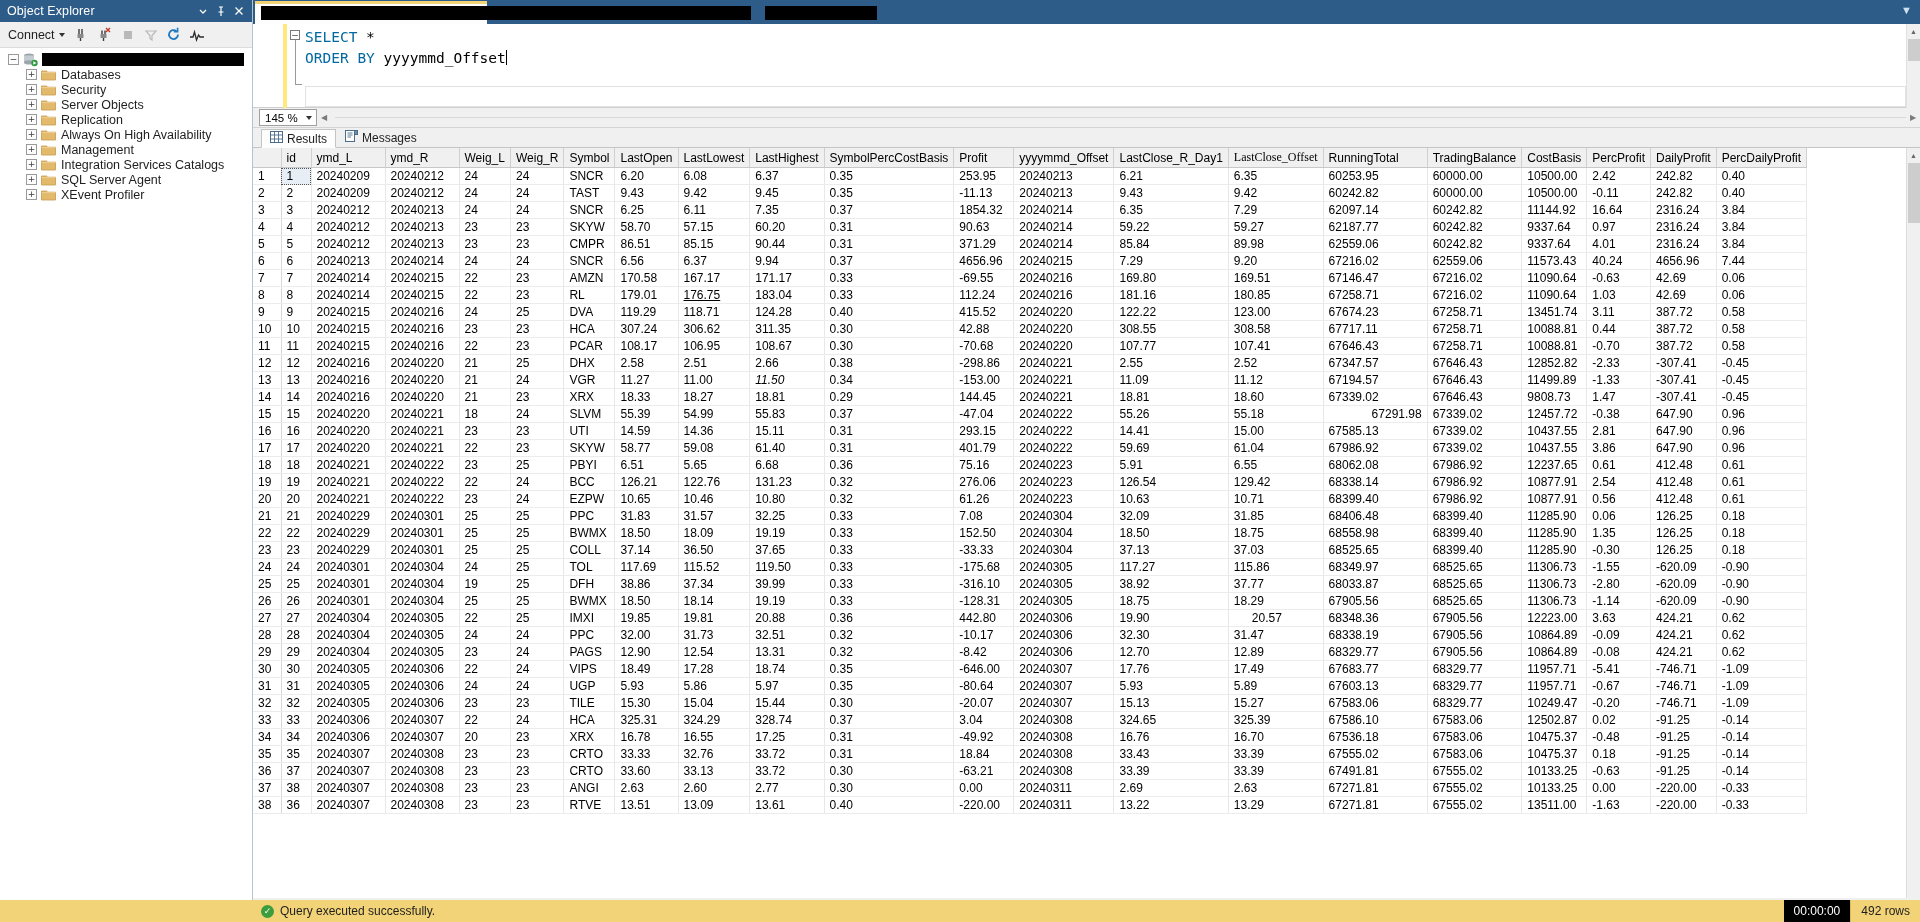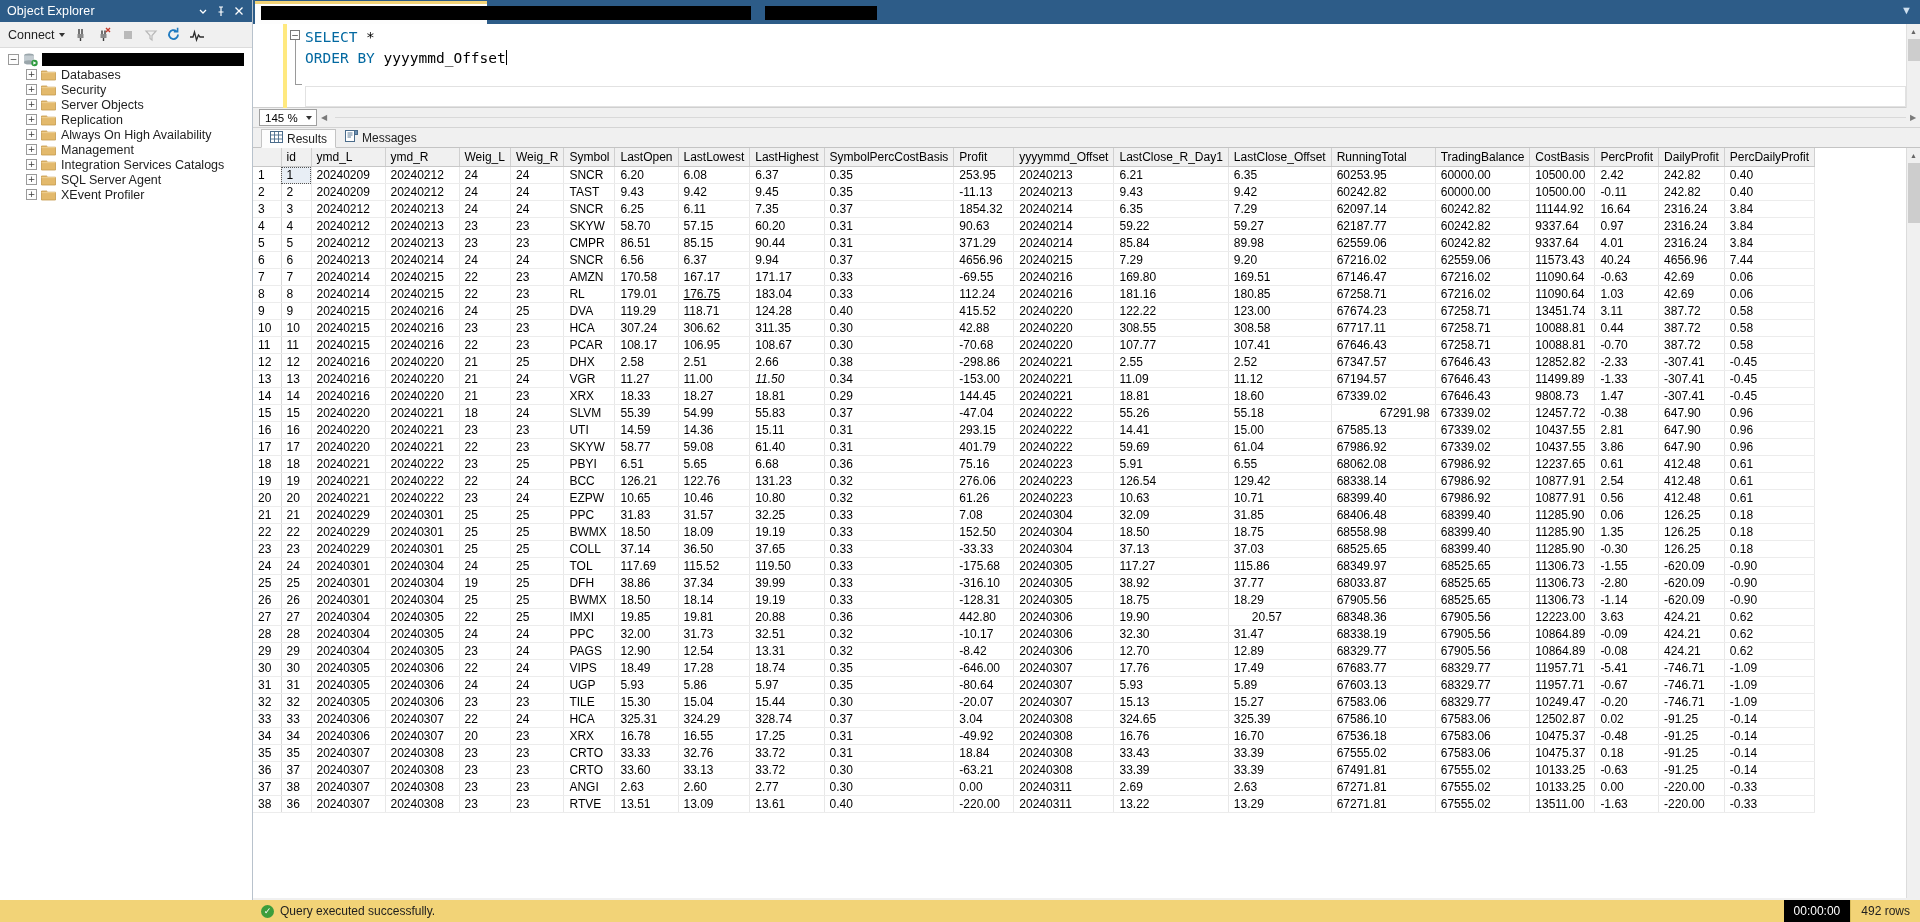--- a/index.html
+++ b/index.html
@@ -394,7 +394,7 @@
               <th style="width: 60px;">Profit</th>
               <th style="width: 74px;">yyyymmd_Offset</th>
               <th style="width: 80px;">LastClose_R_Day1</th>
-              <th style="width: 78px;">LastClose_Offset</th>
+              <th style="width: 78px; font-family: Liberation Serif, serif;">LastClose_Offset</th>
               <th style="width: 66px;">RunningTotal</th>
               <th style="width: 72px;">TradingBalance</th>
               <th style="width: 60px; margin-left: 39px;">CostBasis</th>

